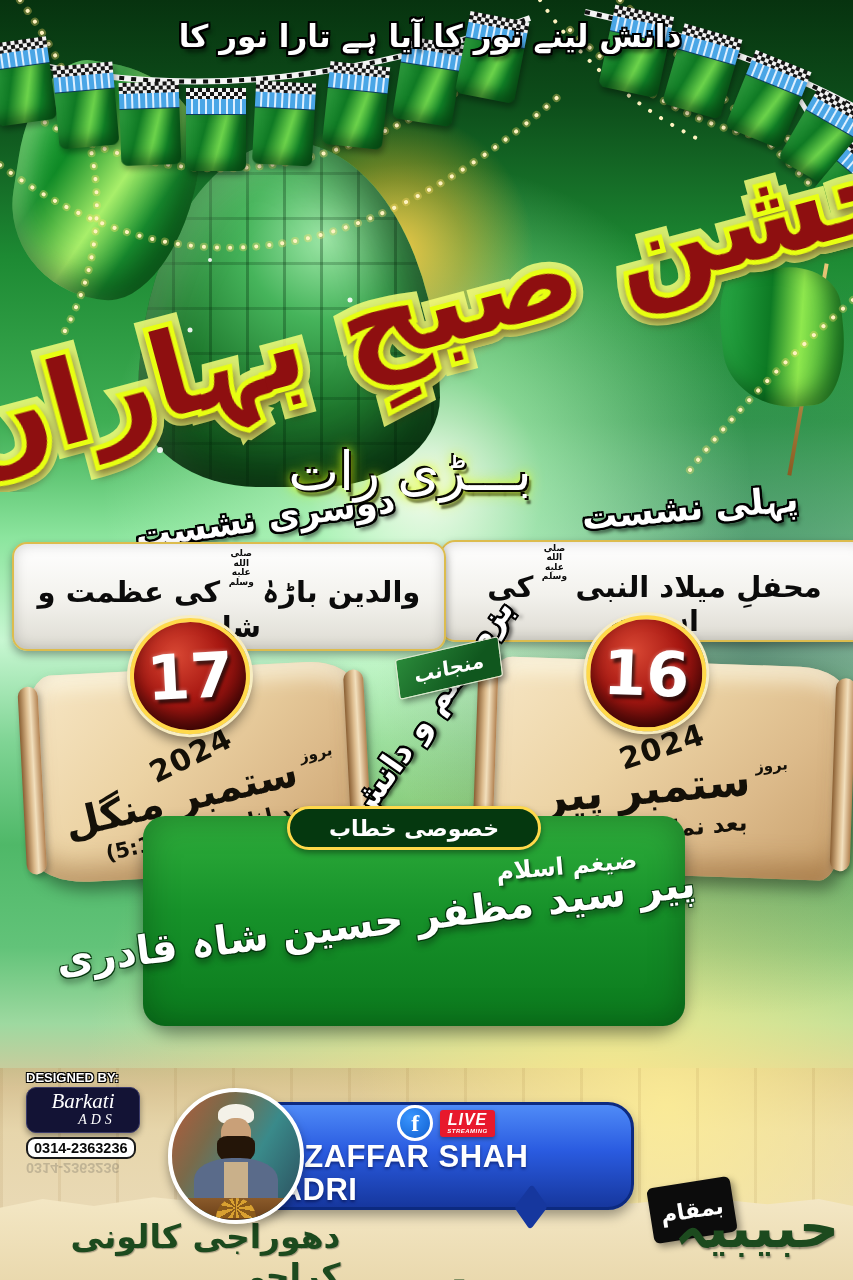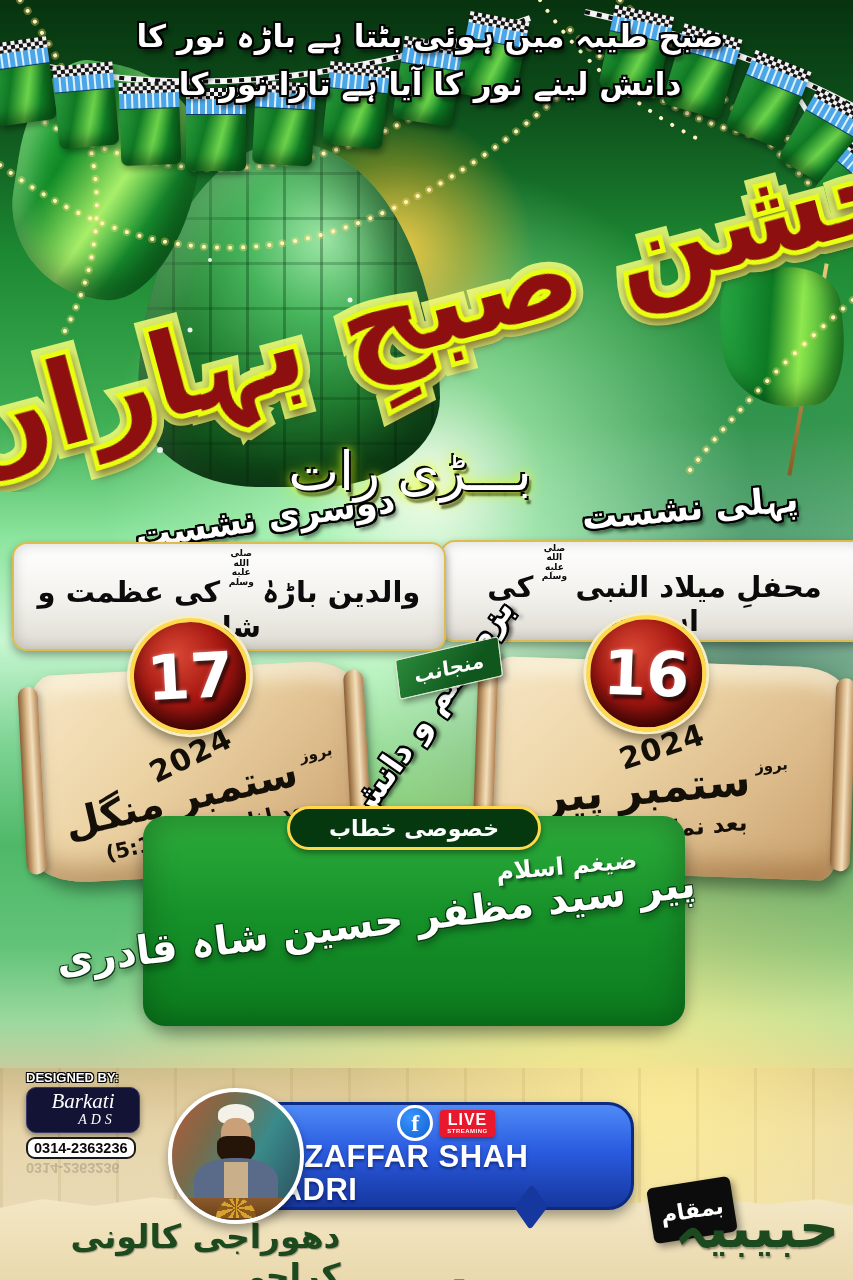--- a/index.html
+++ b/index.html
@@ -267,7 +267,6 @@
   </div>
 
   <div class="abs couplet rtl outline-b">
-    <div>صبح طیبہ میں ہوئی بٹتا ہے باڑہ نور کا</div>
     <div>دانش لینے نور کا آیا ہے تارا نور کا</div>
   </div>
 

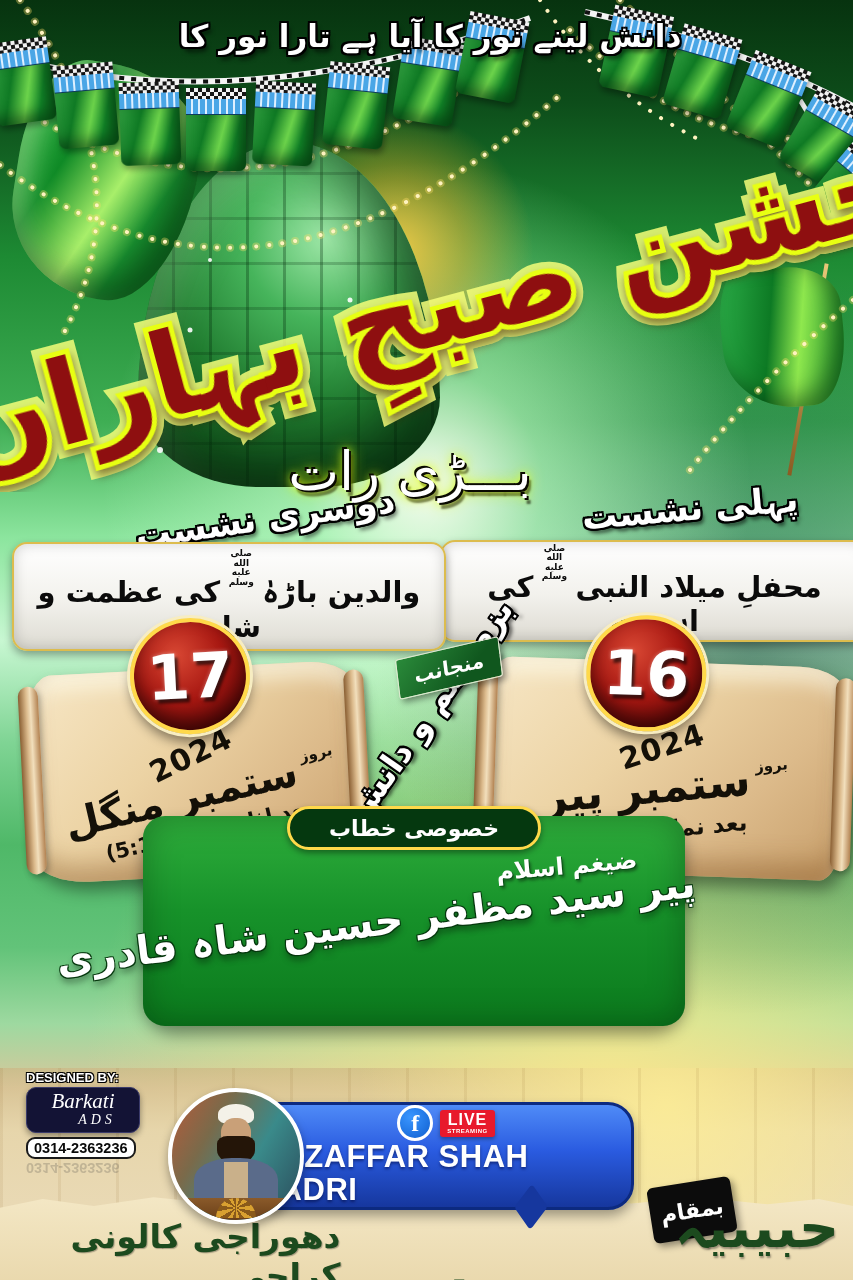--- a/index.html
+++ b/index.html
@@ -141,7 +141,7 @@
     background:radial-gradient(circle at 35% 30%,#3a96ff,#0f5fd0);display:flex;align-items:center;justify-content:center;
     font-family:"Liberation Serif",serif;font-weight:bold;font-size:24px;color:#fff;line-height:0;}
   .live-badge{background:#e8192c;border-radius:3px;padding:2px 7px 1px;display:flex;flex-direction:column;align-items:center;
-    box-shadow:0 2px 4px rgba(0,0,0,.35);}
+    box-shadow:0 2px 4px rgba(0,0,0,.35);font-style:italic;}
   .live-word{font-weight:bold;font-size:16px;line-height:1;letter-spacing:1px;}
   .streaming-word{font-weight:bold;font-size:6px;line-height:1.2;letter-spacing:.5px;}
   .live-name1{font-weight:bold;font-size:27px;letter-spacing:.5px;text-shadow:0 2px 3px rgba(0,10,60,.55);}

